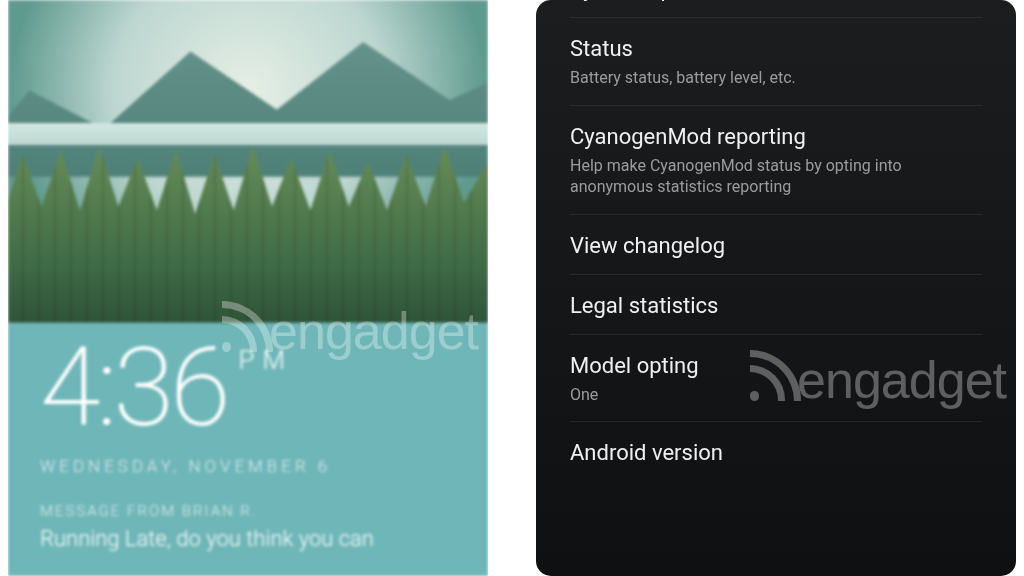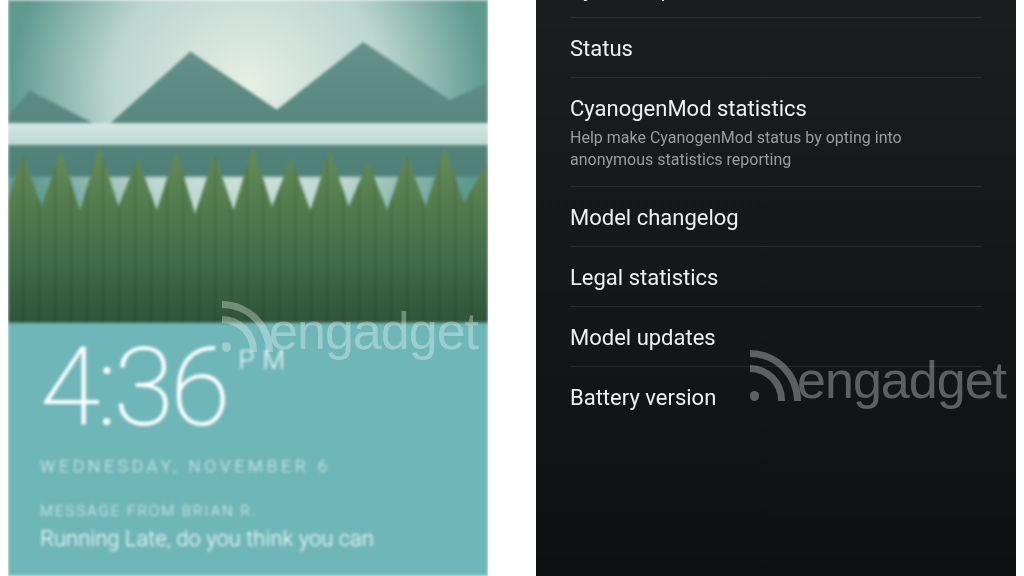--- a/index.html
+++ b/index.html
@@ -120,6 +120,7 @@
     display: flex;
     flex-direction: column;
     filter: blur(0.7px);
+    border-radius: 15px;
   }
   .settings .item {
     padding: 18px 0 16px 0;

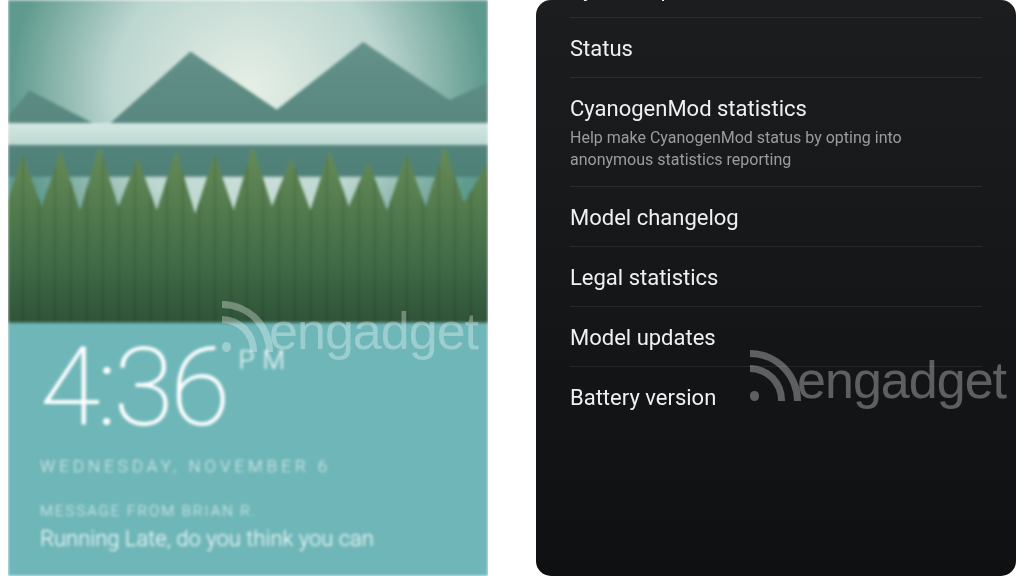--- a/index.html
+++ b/index.html
@@ -218,6 +218,7 @@
       </div>
       <div class="item">
         <div class="title">Status</div>
+        <div class="sub">Battery status, battery level, etc.</div>
       </div>
       <div class="item">
         <div class="title">CyanogenMod statistics</div>

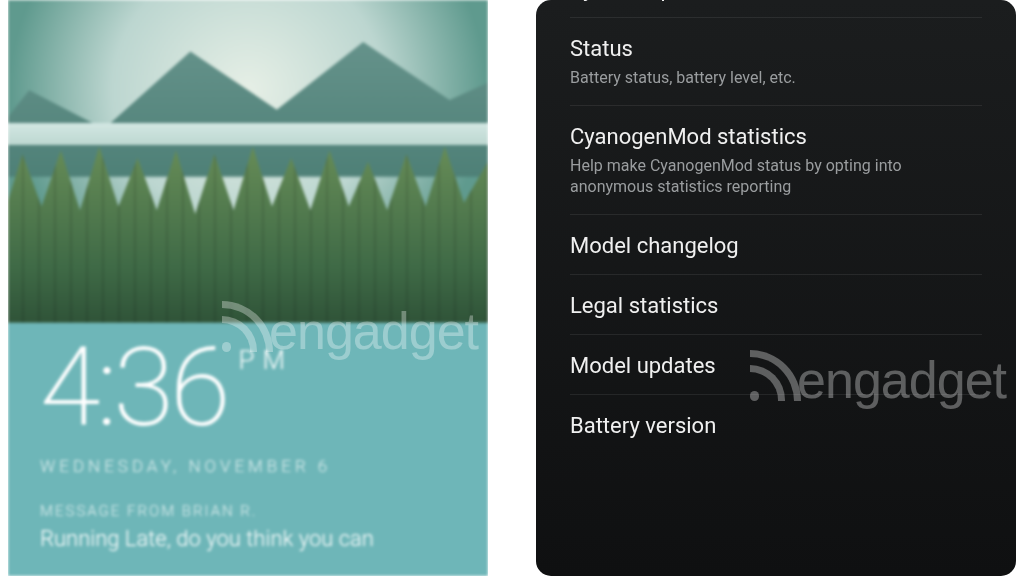--- a/index.html
+++ b/index.html
@@ -221,7 +221,7 @@
         <div class="sub">Battery status, battery level, etc.</div>
       </div>
       <div class="item">
-        <div class="title">CyanogenMod statistics</div>
+        <div class="title">CyanogenMod reporting</div>
         <div class="sub">Help make CyanogenMod status by opting into anonymous statistics reporting</div>
       </div>
       <div class="item">

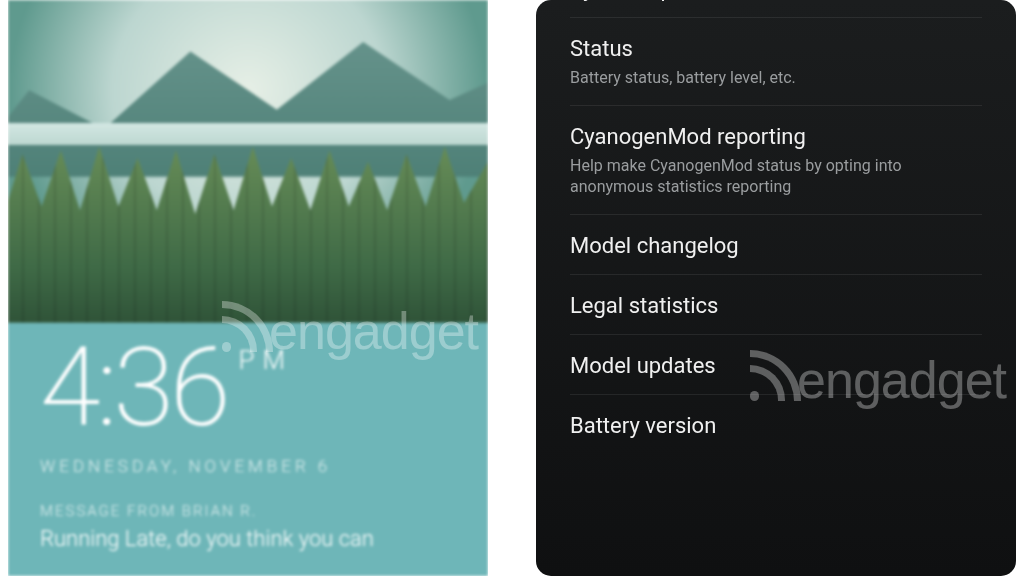--- a/index.html
+++ b/index.html
@@ -225,7 +225,7 @@
         <div class="sub">Help make CyanogenMod status by opting into anonymous statistics reporting</div>
       </div>
       <div class="item">
-        <div class="title">Model changelog</div>
+        <div class="title">View changelog</div>
       </div>
       <div class="item">
         <div class="title">Legal statistics</div>

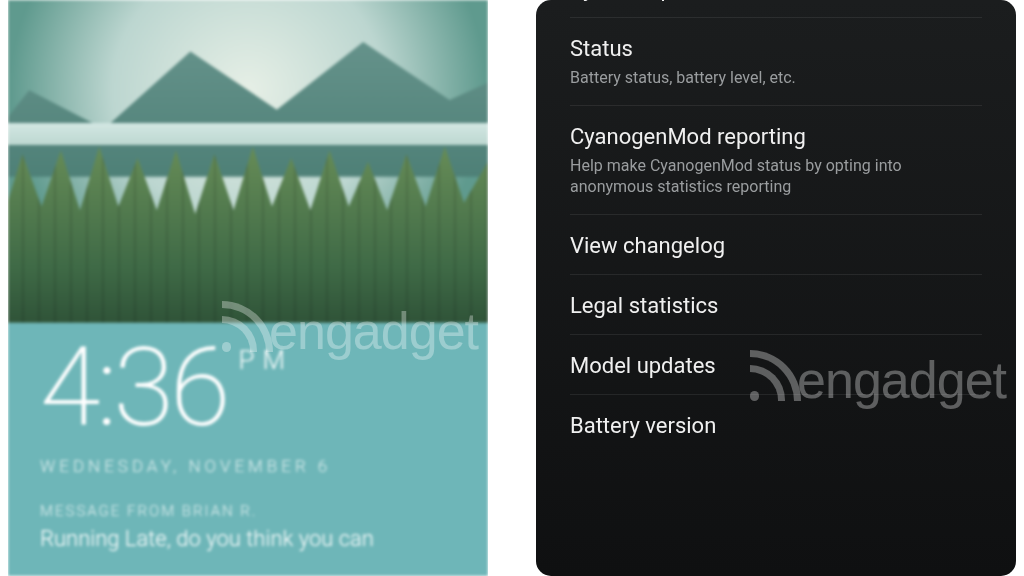--- a/index.html
+++ b/index.html
@@ -231,7 +231,7 @@
         <div class="title">Legal statistics</div>
       </div>
       <div class="item">
-        <div class="title">Model updates</div>
+        <div class="title">Model opting</div>
       </div>
       <div class="item">
         <div class="title">Battery version</div>

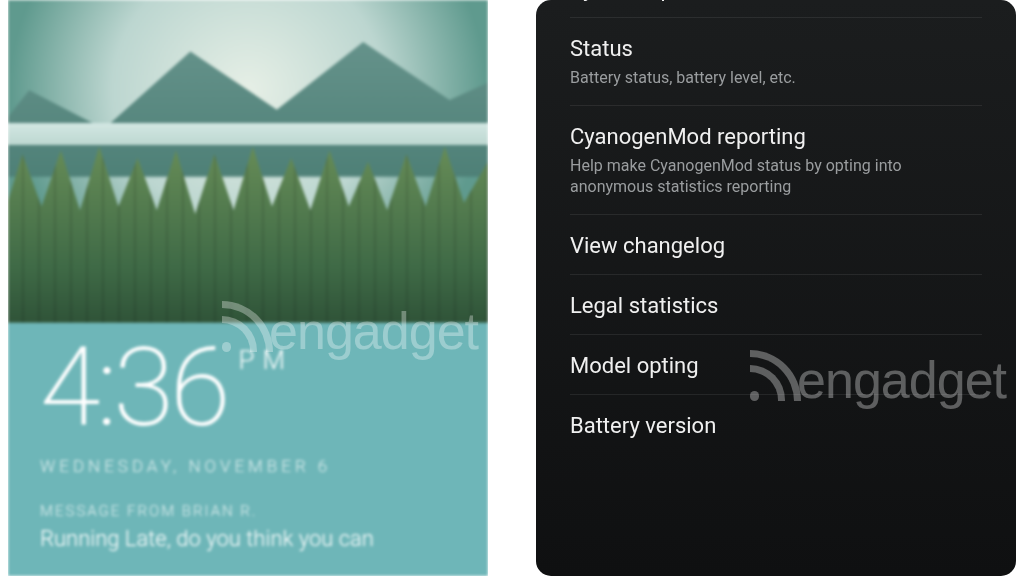--- a/index.html
+++ b/index.html
@@ -232,6 +232,7 @@
       </div>
       <div class="item">
         <div class="title">Model opting</div>
+        <div class="sub">One</div>
       </div>
       <div class="item">
         <div class="title">Battery version</div>

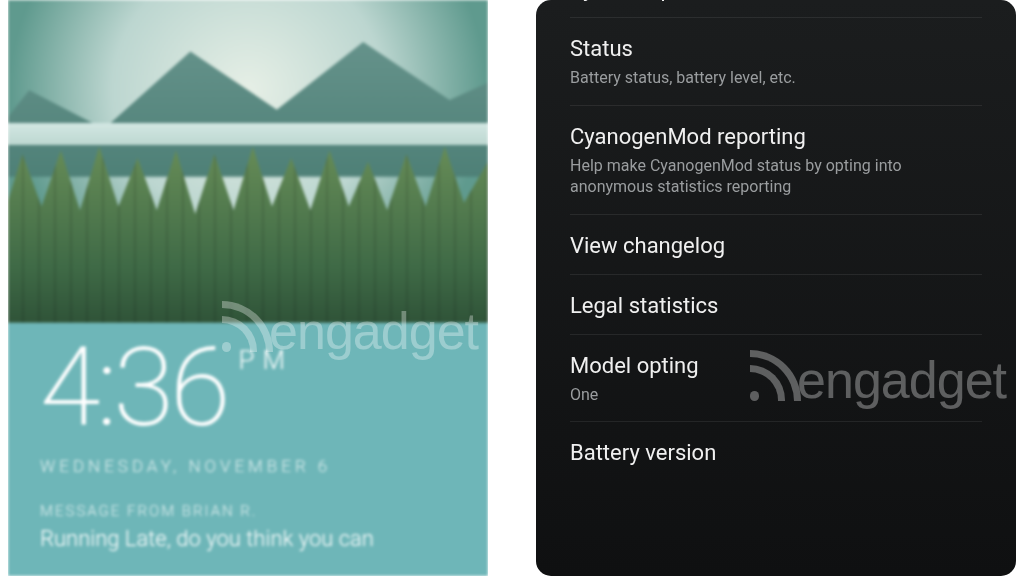--- a/index.html
+++ b/index.html
@@ -235,7 +235,7 @@
         <div class="sub">One</div>
       </div>
       <div class="item">
-        <div class="title">Battery version</div>
+        <div class="title">Android version</div>
       </div>
     </div>
     <div class="watermark wm-right">

